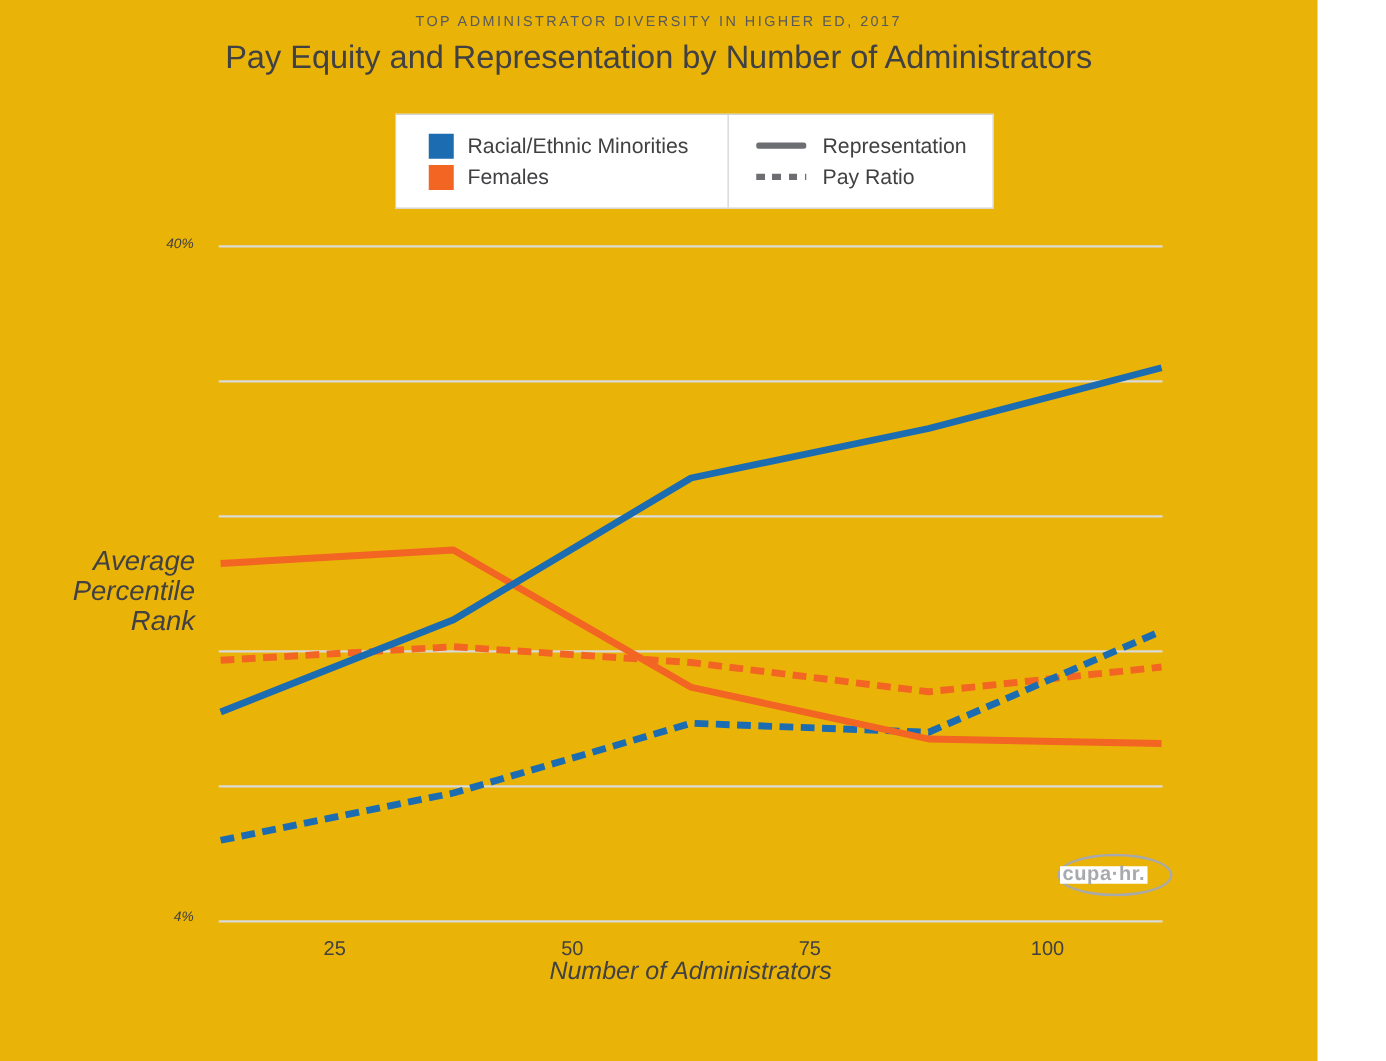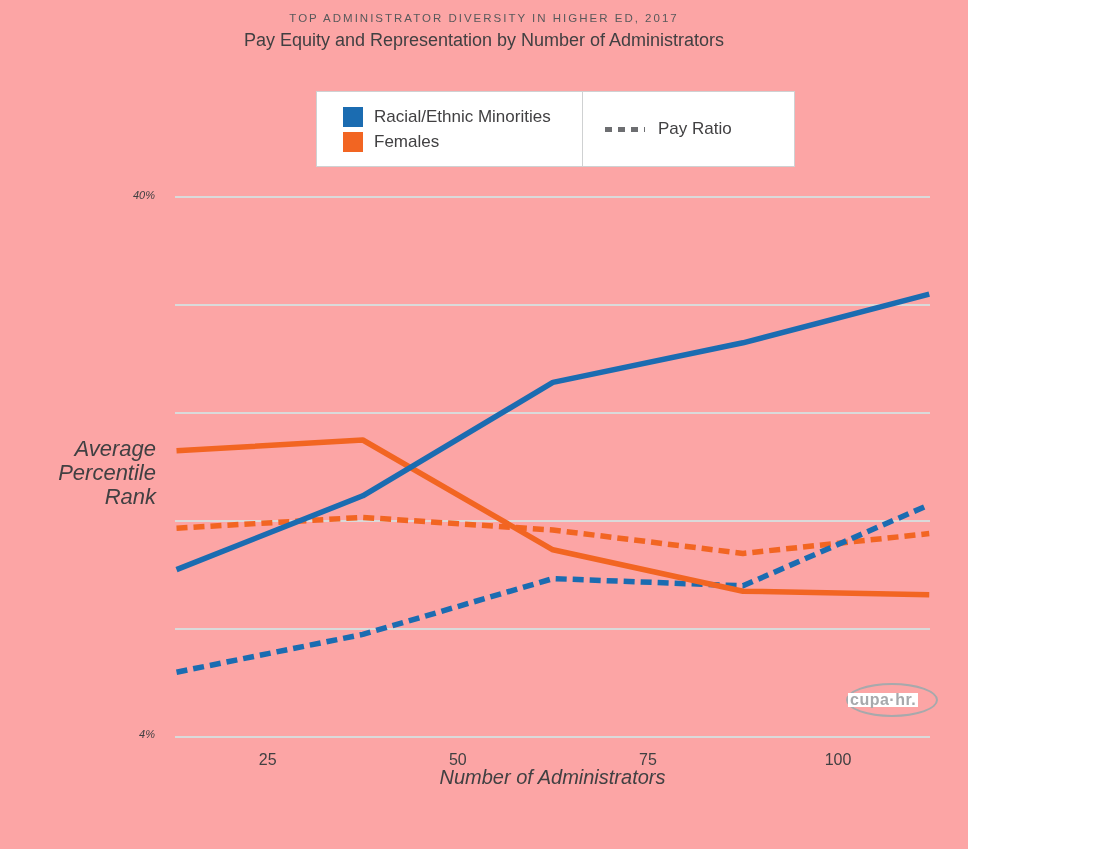--- a/index.html
+++ b/index.html
@@ -4,8 +4,8 @@
 <style>
   html,body{margin:0;padding:0;background:#fff;}
   #page{
-    position:relative;width:956px;height:849px;background:#fca5a5;overflow:hidden;
-    font-family:"Liberation Sans",sans-serif;color:#414042;padding-left:12px;
+    position:relative;width:1054px;height:849px;background:#eab308;overflow:hidden;
+    font-family:"Liberation Sans",sans-serif;color:#414042;
   }
   
   .kicker{

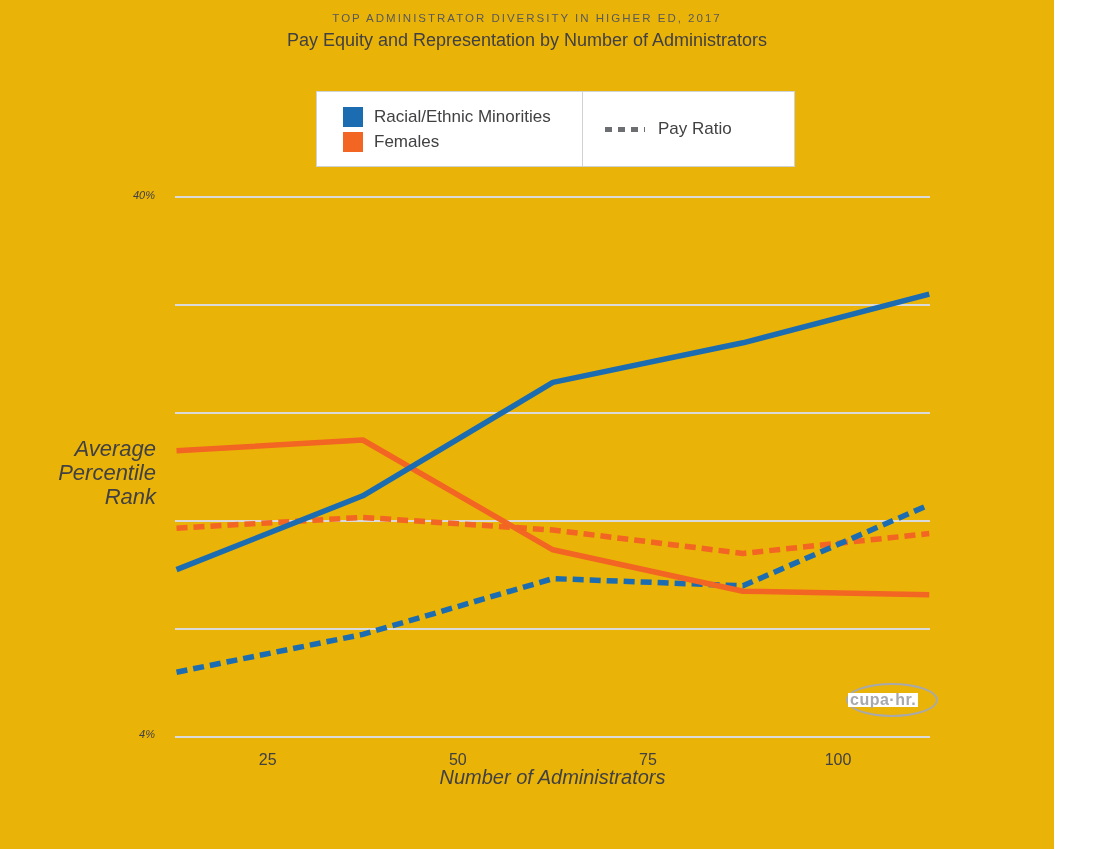--- a/index.html
+++ b/index.html
@@ -14,7 +14,7 @@
   }
   .title{
     position:absolute;top:30px;left:0;width:100%;text-align:center;
-    font-size:18px;font-weight:400;color:#414042;
+    font-size:26px;font-weight:400;color:#414042;
   }
   
   .legend{

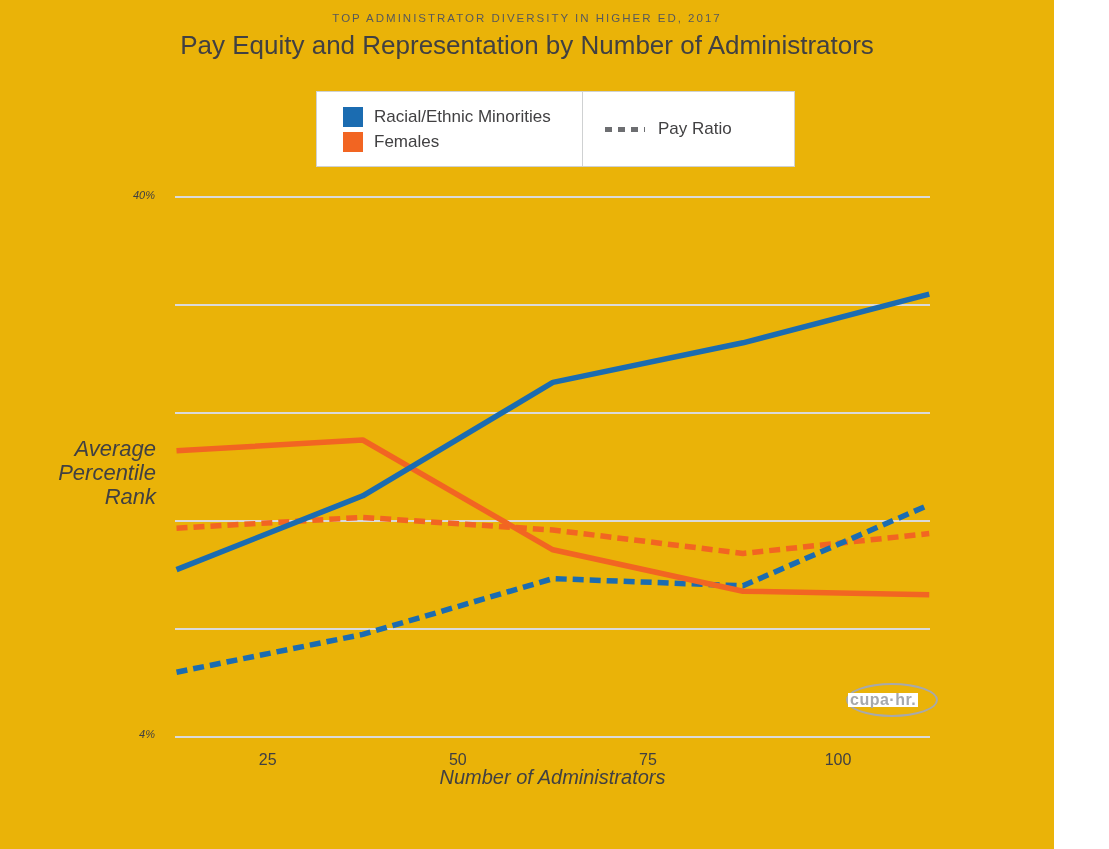--- a/index.html
+++ b/index.html
@@ -81,6 +81,10 @@
     </div>
     <div class="legend-cell styles">
       <div class="legend-row">
+        <span class="line-sample solid" style="color: rgb(109, 110, 113);"></span>
+        <span>Representation</span>
+      </div>
+      <div class="legend-row">
         <span class="line-sample dashed" style="color: rgb(109, 110, 113);"></span>
         <span>Pay Ratio</span>
       </div>

